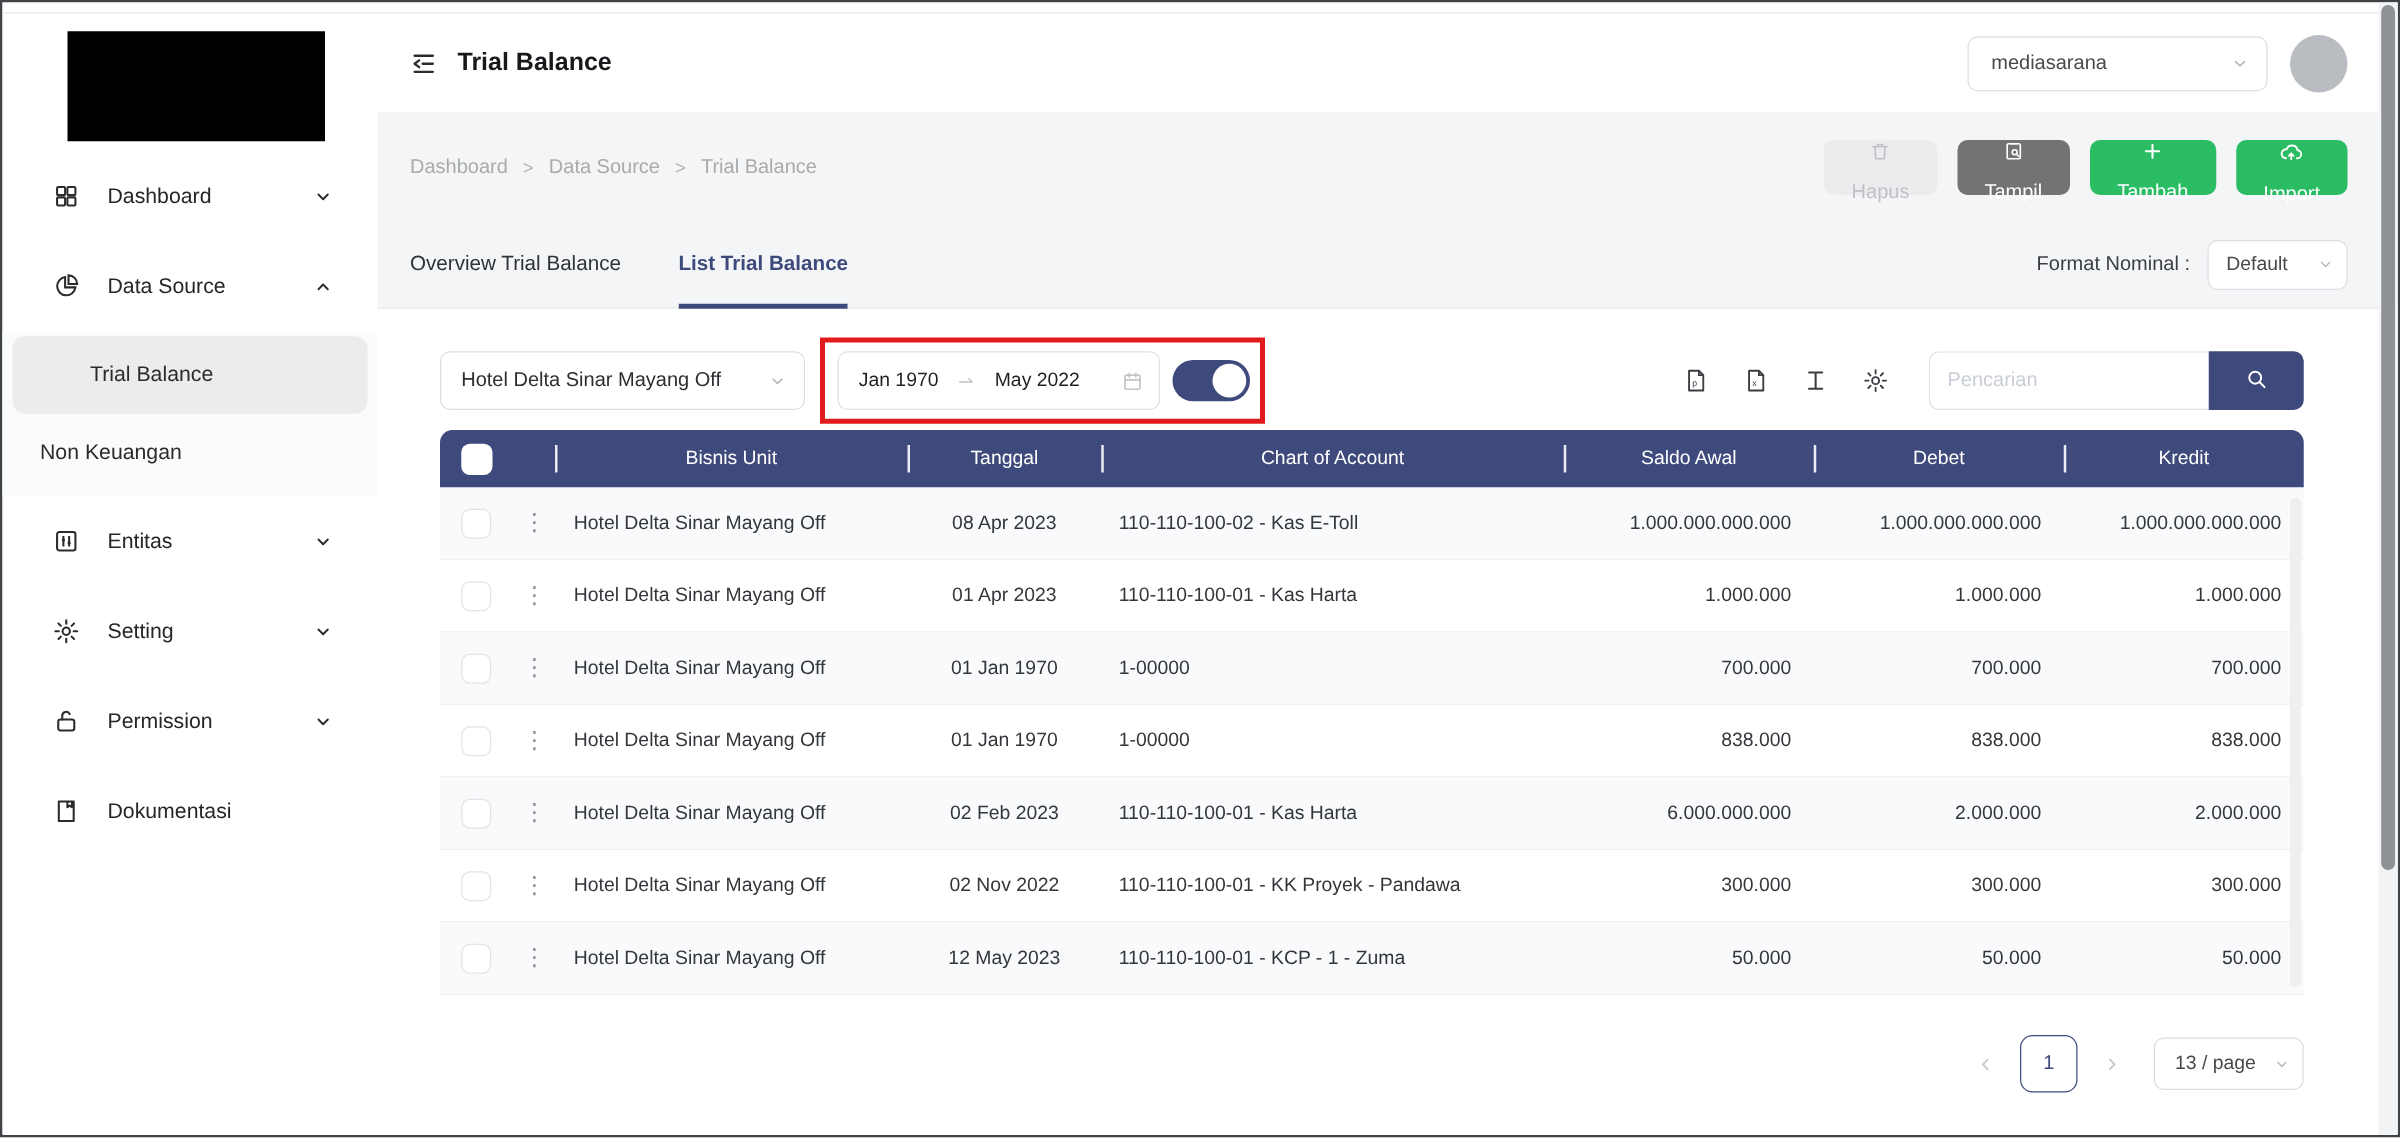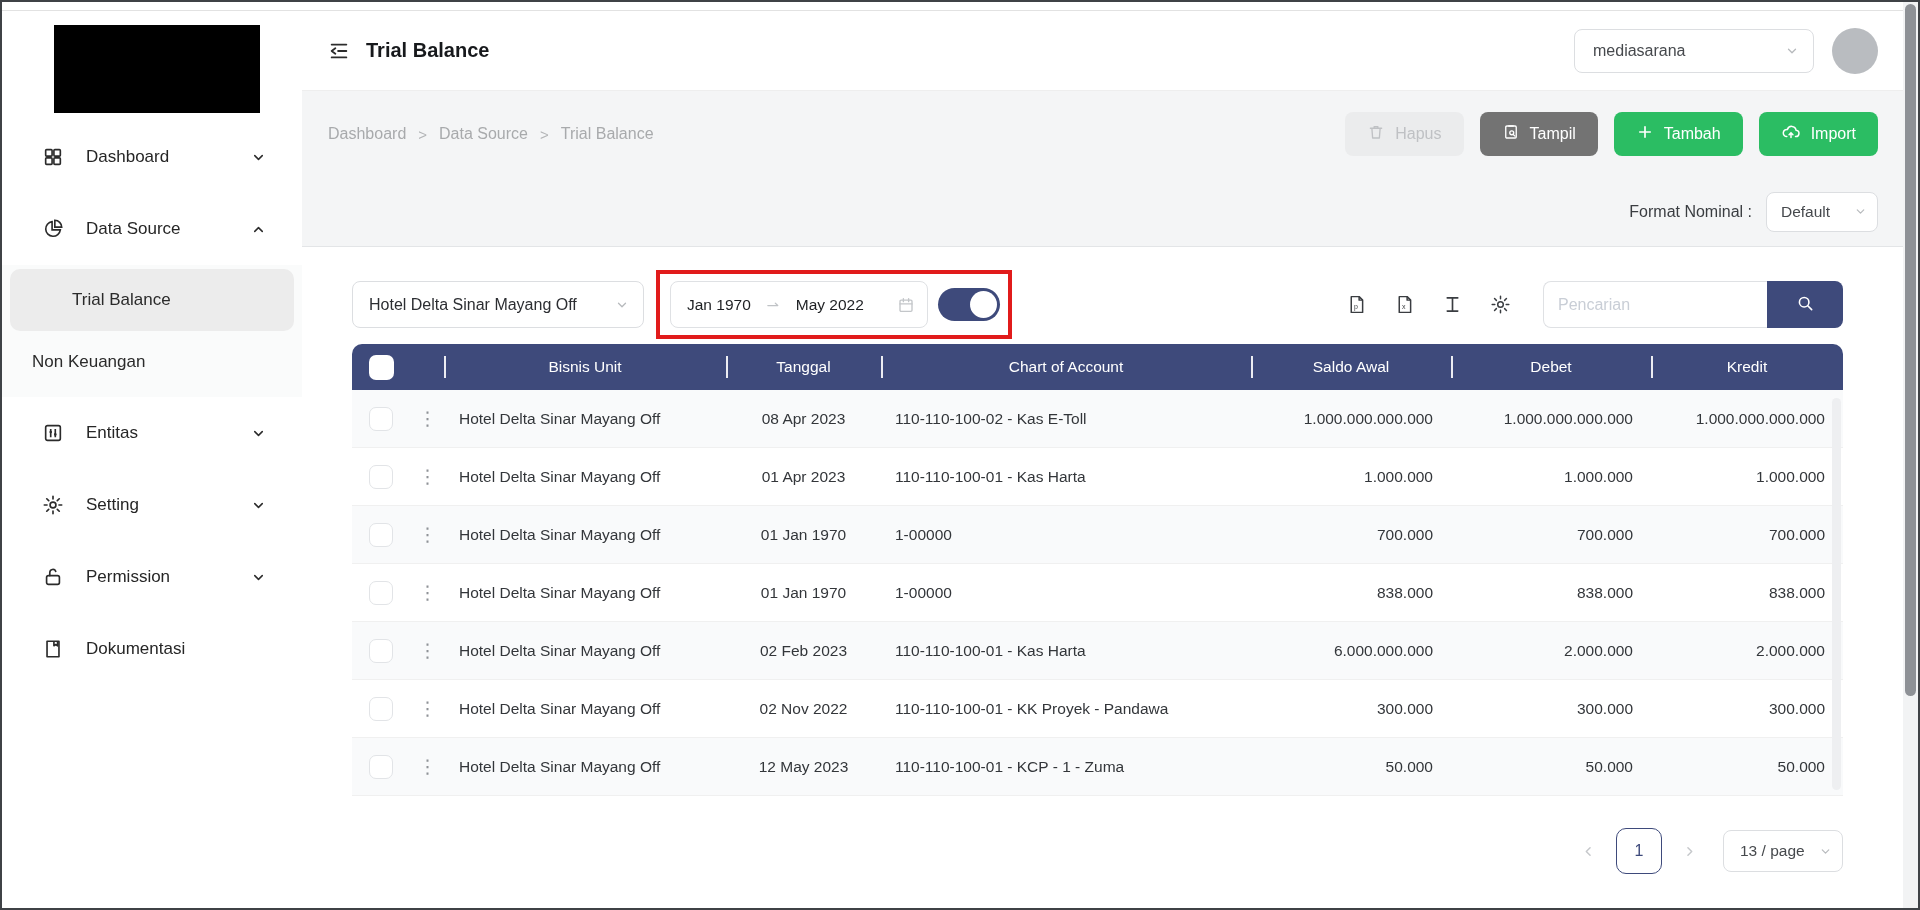--- a/index.html
+++ b/index.html
@@ -42,7 +42,7 @@
   .crumb-sep { color:#b2b4b6; font-size:15px; }
   .crumb-row .btns { margin-left:auto; display:flex; gap:16px; }
   .btn { height:44px; border-radius:8px; display:flex; align-items:center; gap:10px;
-    padding:0 22px; font-size:16px; border:none; cursor:pointer; font-family:inherit; }
+    padding:0 22px; font-size:16px; border:none; cursor:pointer; font-family:inherit;flex-direction:column; }
   .btn svg { flex:0 0 auto; }
   .btn-disabled { background:#ebeced; color:#bfc1c4; }
   .btn-primary { background:#737373; color:#fff; }

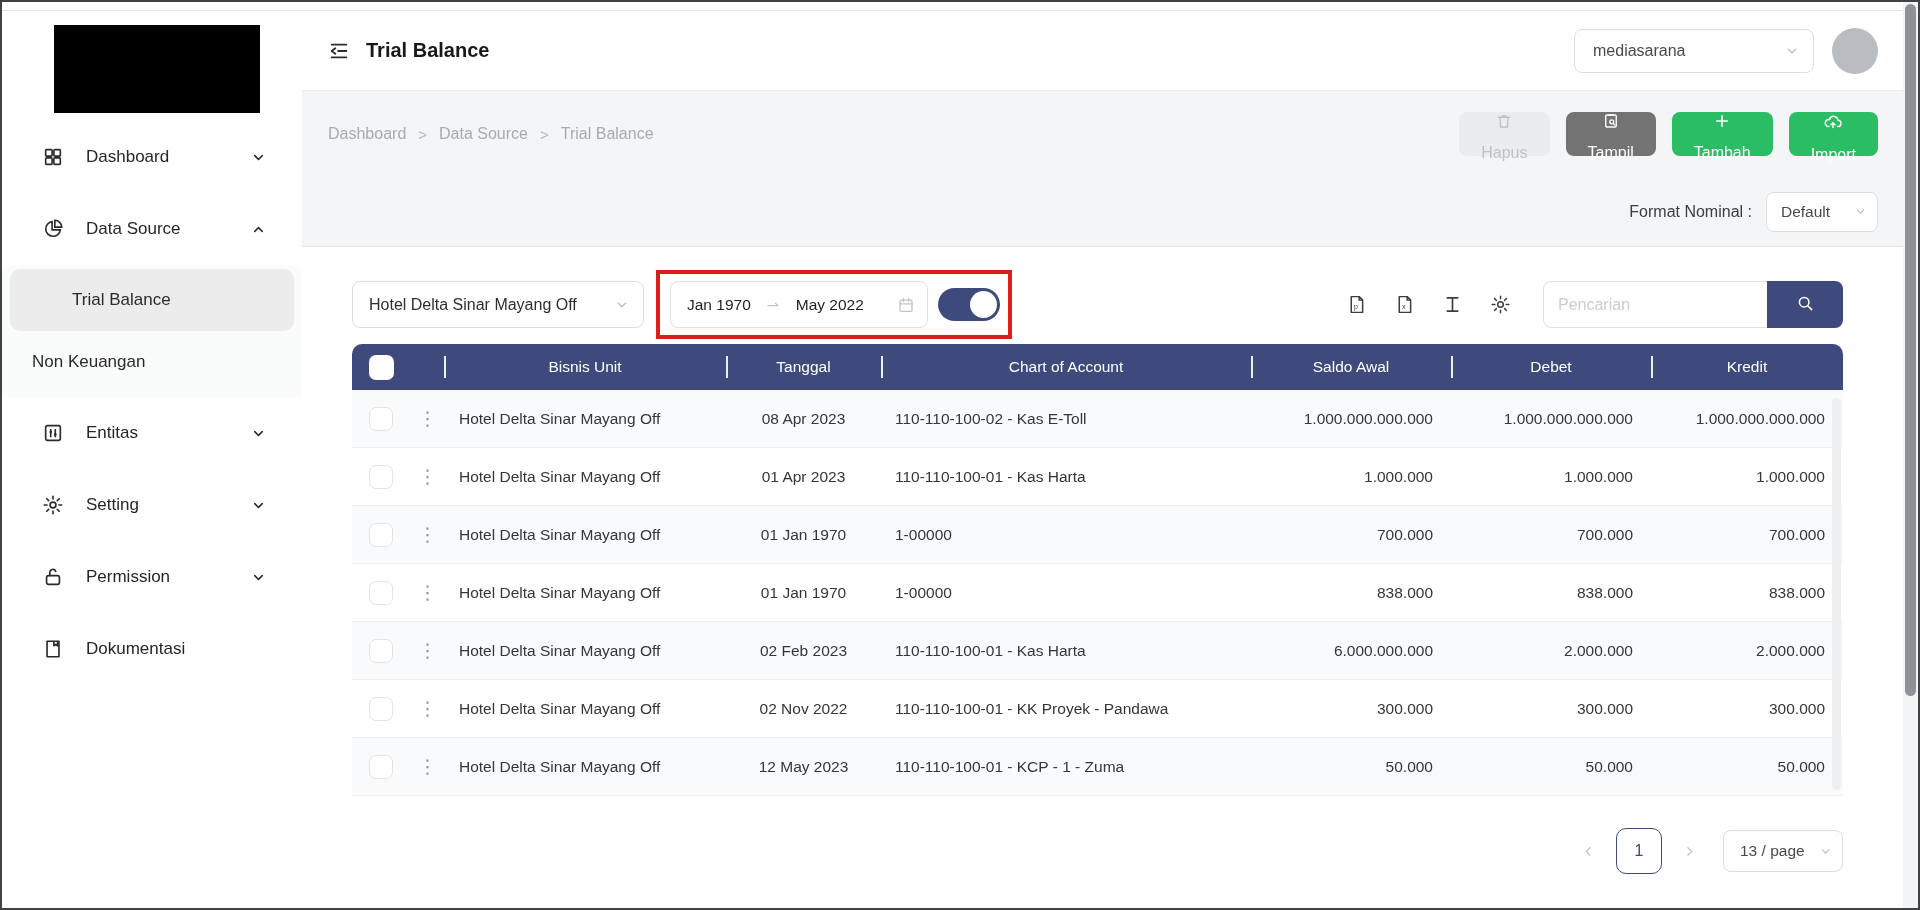--- a/index.html
+++ b/index.html
@@ -300,6 +300,14 @@
         </div>
 
         <div class="tabs-row">
+          <div class="tabs">
+            <div class="tab">
+              <span>Overview Trial Balance</span>
+            </div>
+            <div class="tab active">
+              <span>List Trial Balance</span>
+            </div>
+          </div>
           <div class="tabs-right">
             <span class="fmt-label">Format Nominal :</span>
             <div class="select fmt-select">

